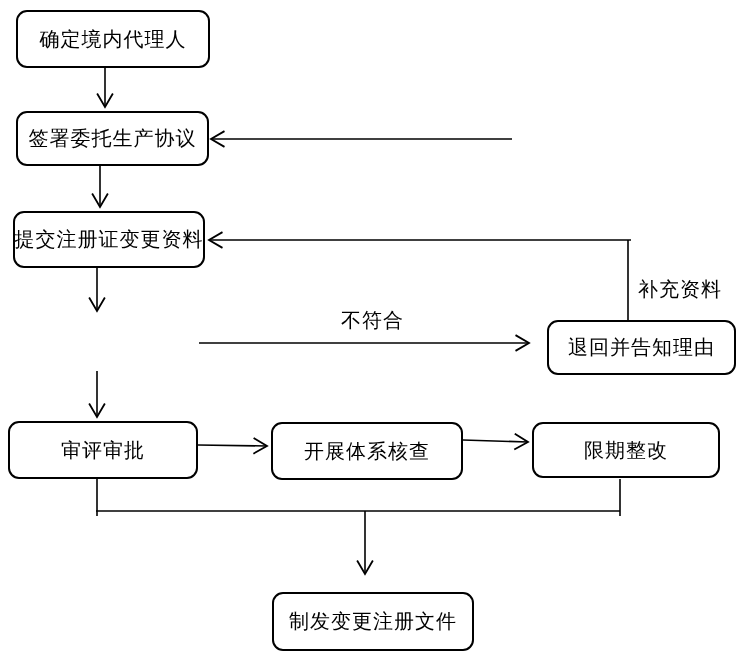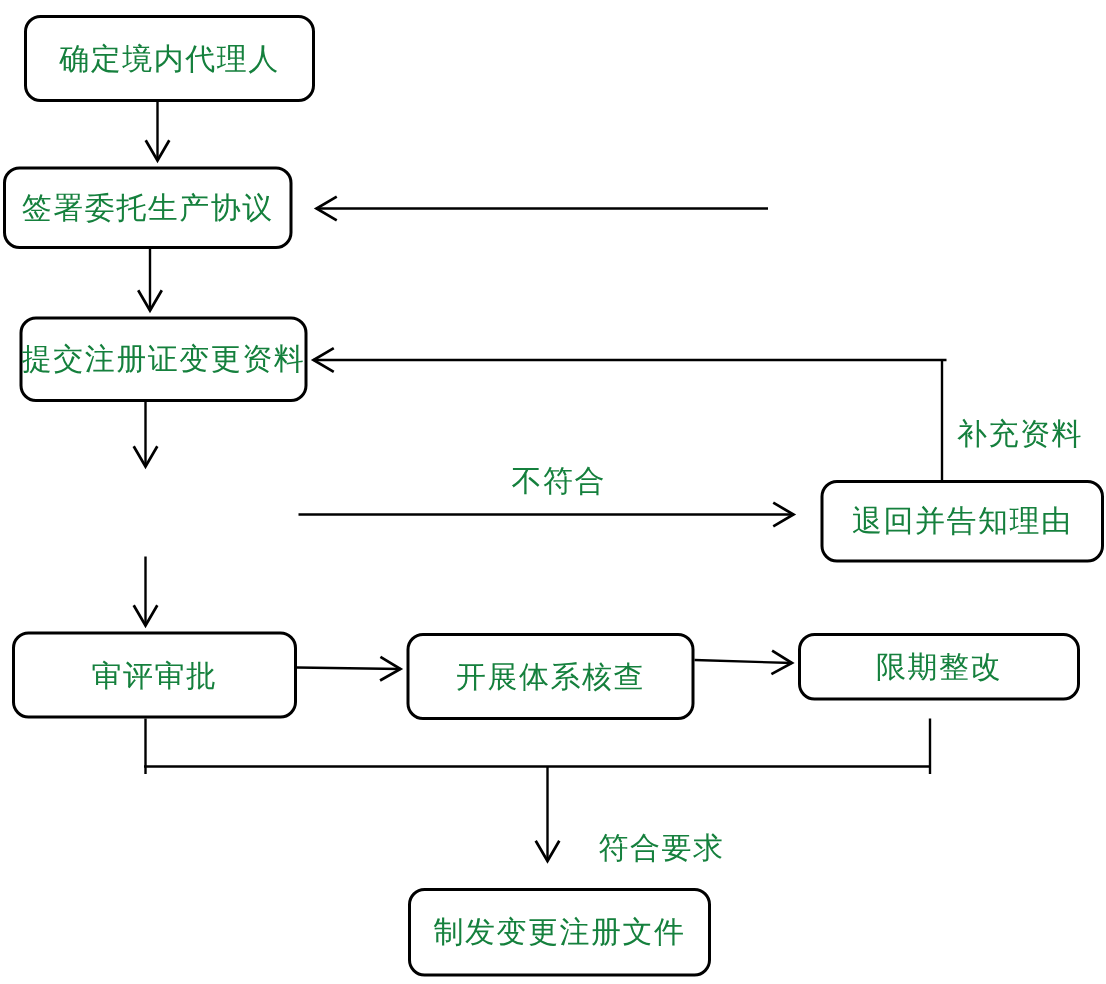--- a/index.html
+++ b/index.html
@@ -13,7 +13,7 @@
     height: 656px;
     background: #ffffff;
     font-family: "DejaVu Serif", "Liberation Serif", serif;
-    color: #15803d;
+    color: #000000;
     overflow: hidden;
   }
   #edges {

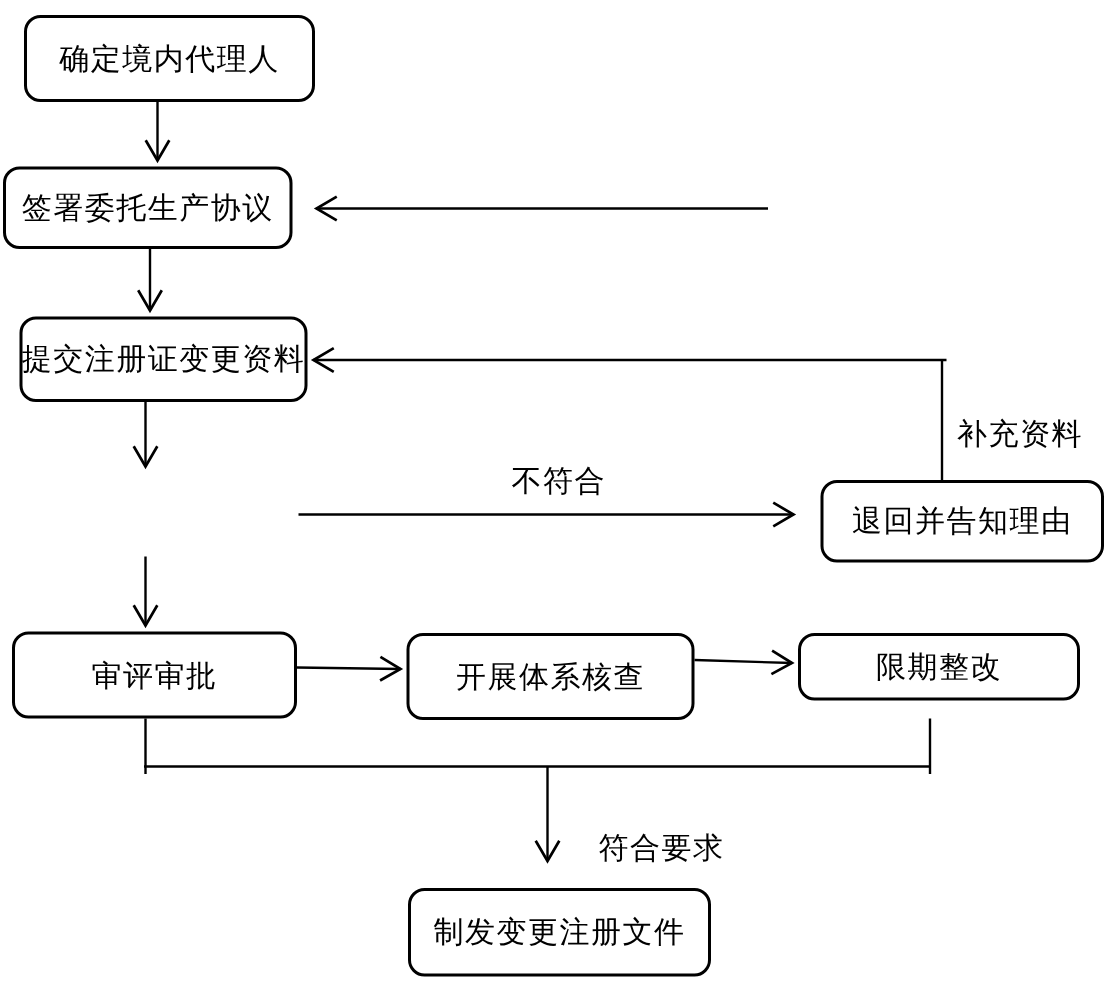--- a/index.html
+++ b/index.html
@@ -46,7 +46,7 @@
   }
   
   #n0  { left: 16px;  top: 10px;  width: 194px; height: 58px; }
-  #n1  { left: 2px;  top: 111px; width: 193px; height: 55px; }
+  #n1  { left: 16px;  top: 111px; width: 193px; height: 55px; }
   #n2  { left: 512px; top: 113px; width: 213px; height: 57px; }
   #n3  { left: 13px;  top: 211px; width: 192px; height: 57px; }
   #n4  { left: 13px;  top: 315px; width: 186px; height: 56px; }

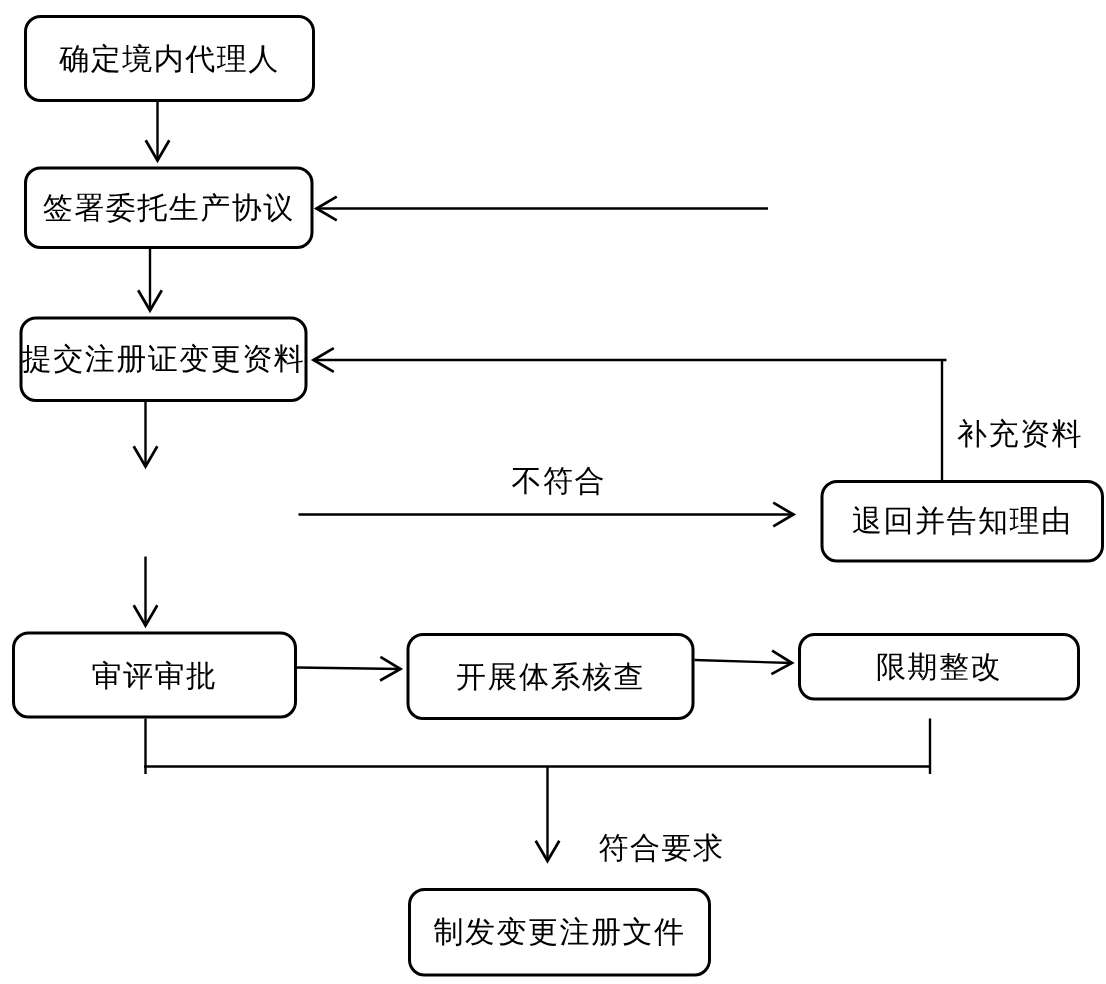--- a/index.html
+++ b/index.html
@@ -53,7 +53,7 @@
   #n5  { left: 533px; top: 320px; width: 189px; height: 55px; margin-left: 14px; }
   #n6  { left: 8px;   top: 421px; width: 190px; height: 58px; }
   #n7  { left: 271px; top: 422px; width: 192px; height: 58px; }
-  #n8  { left: 532px; top: 422px; width: 188px; height: 45px; }
+  #n8  { left: 532px; top: 422px; width: 188px; height: 56px; }
   #n9  { left: 272px; top: 592px; width: 202px; height: 59px; }
   
   #lbl-non-compliant      { left: 341px; top: 307px; }

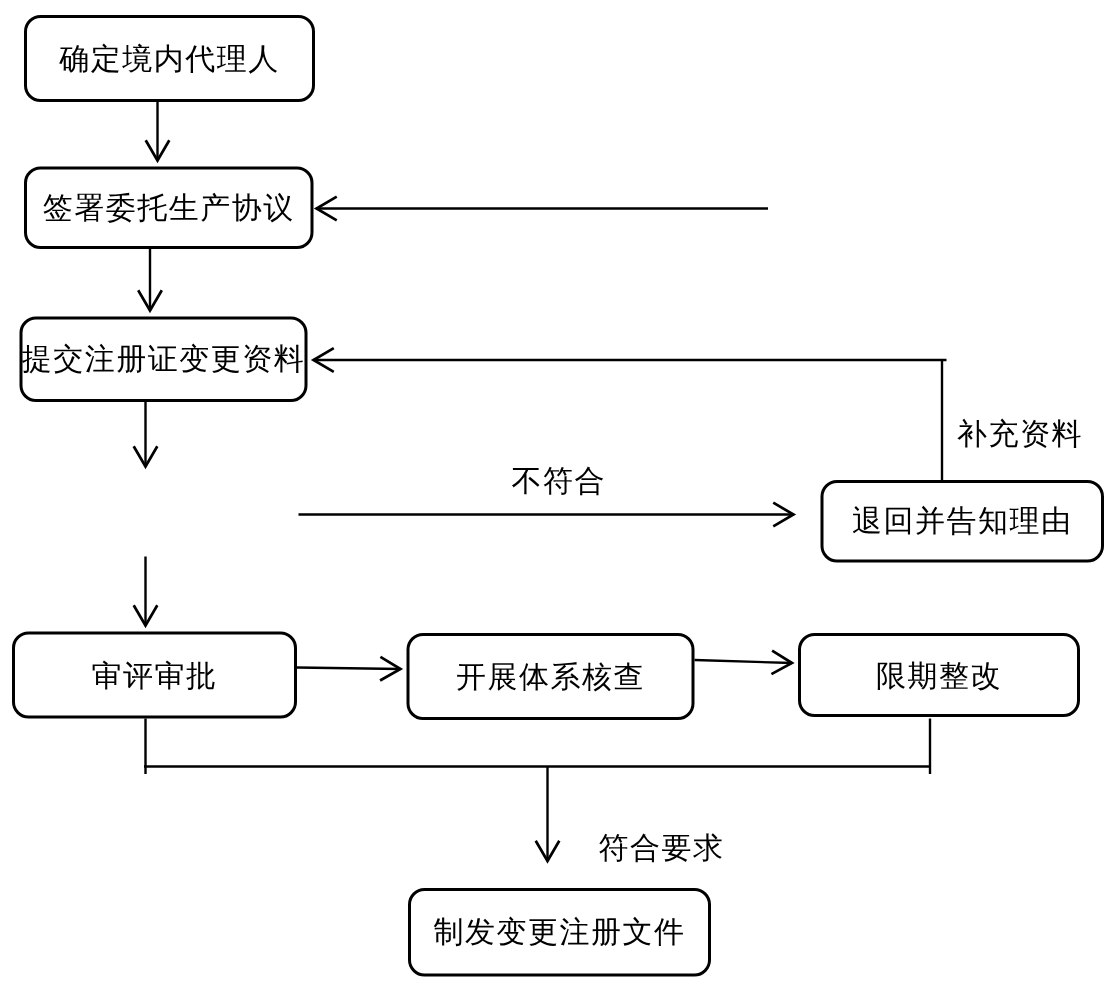--- a/index.html
+++ b/index.html
@@ -109,7 +109,6 @@
 
   <div class="edge-label" id="lbl-non-compliant">不符合</div>
   <div class="edge-label" id="lbl-supplementary">补充资料</div>
-  <div class="edge-label" id="lbl-meets-requirements">符合要求</div>
 
 </div>
 

